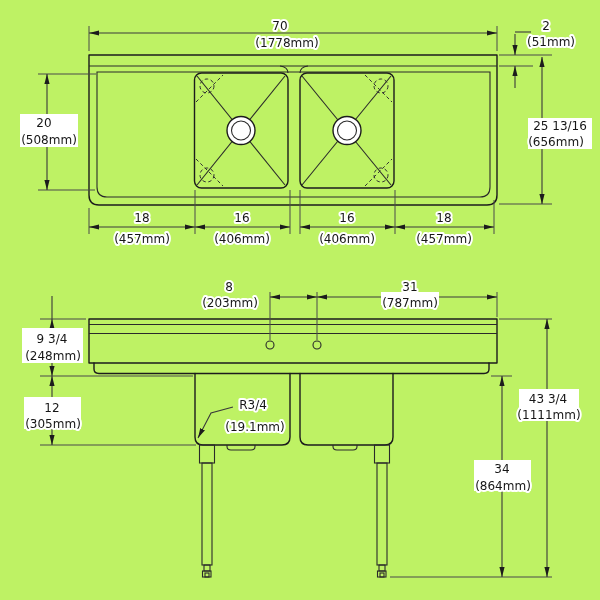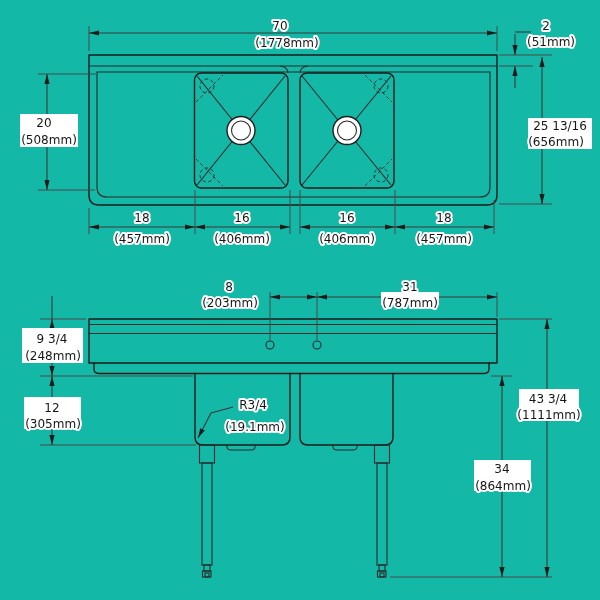--- a/index.html
+++ b/index.html
@@ -3,7 +3,7 @@
 <meta charset="utf-8">
 <style>
   html,body{margin:0;padding:0;background:#ffffff;}
-  .stage{width:600px;height:600px;background:#14b8a6;position:relative;overflow:hidden;}
+  .stage{width:600px;height:600px;background:#bef264;position:relative;overflow:hidden;}
   svg{display:block;}
   text{
     font-family:"DejaVu Sans","Liberation Sans",sans-serif;

